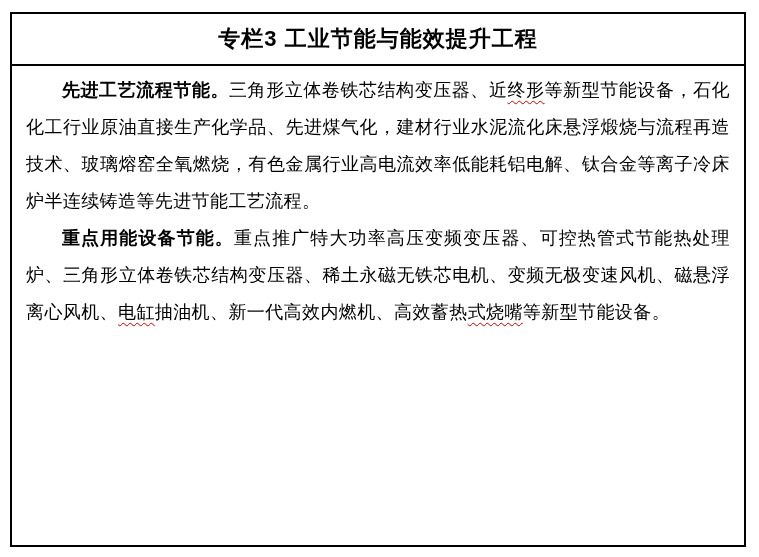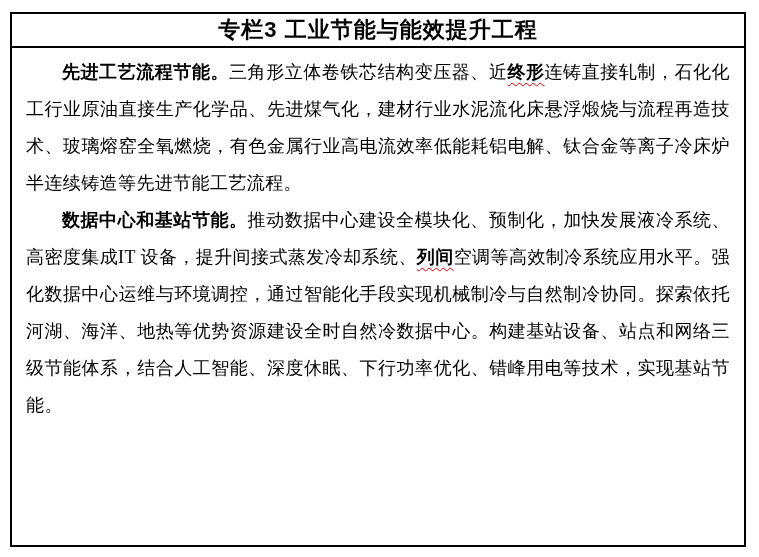--- a/index.html
+++ b/index.html
@@ -21,7 +21,7 @@
     background: #ffffff;
   }
   .panel-title {
-    height: 34px;
+    height: 52px;
     box-sizing: border-box;
     border-bottom: 2px solid var(--border-color, #000);
     display: flex;

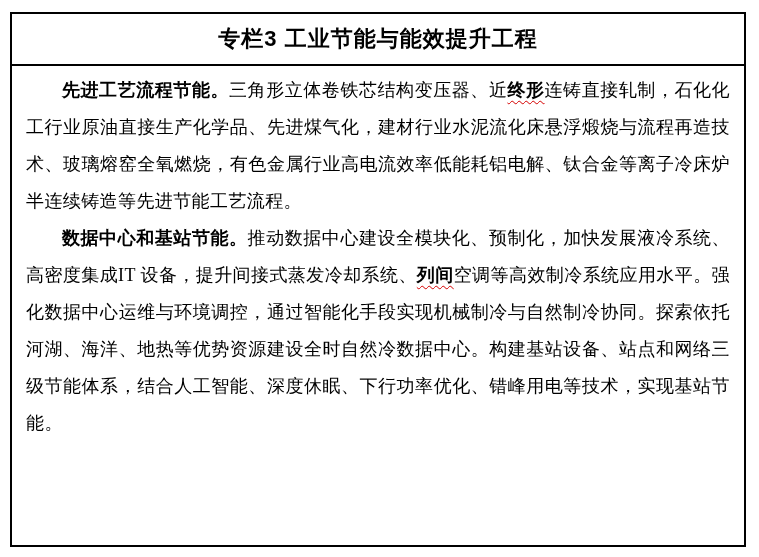--- a/index.html
+++ b/index.html
@@ -57,7 +57,6 @@
     text-decoration-color: var(--squiggle-color, #d40000);
     text-decoration-thickness: 1px;
     text-underline-offset: 4px;
-    font-weight: bold;
   }
 </style>
 </head>

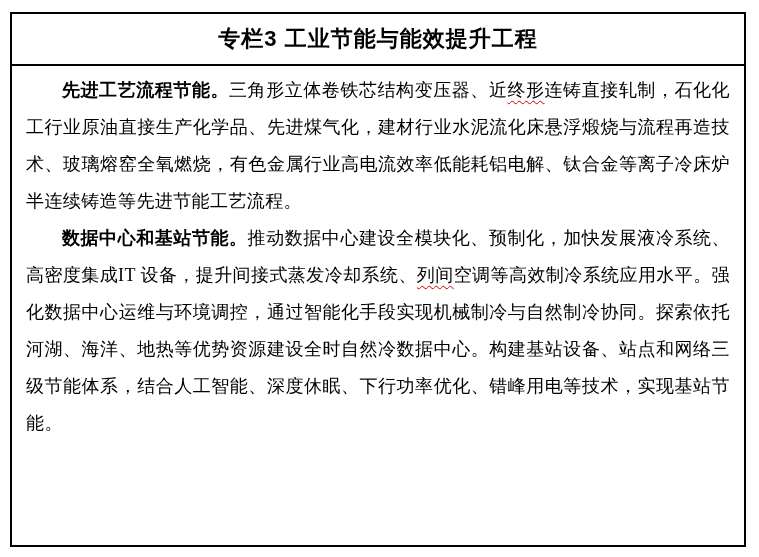--- a/index.html
+++ b/index.html
@@ -65,7 +65,7 @@
 <div class="panel">
   <div class="panel-title">专栏3 工业节能与能效提升工程</div>
   <div class="panel-body" id="body-container">
-      <p><span class="seg-lead">先进工艺流程节能。</span><span class="seg-normal">三角形立体卷铁芯结构变压器、近</span><span class="seg-misspelled">终形</span><span class="seg-normal">连铸直接轧制，石化化工行业原油直接生产化学品、先进煤气化，建材行业水泥流化床悬浮煅烧与流程再造技术、玻璃熔窑全氧燃烧，有色金属行业高电流效率低能耗铝电解、钛合金等离子冷床炉半连续铸造等先进节能工艺流程。</span></p>
+      <p><span class="seg-lead">先进工艺流程节能。</span><span class="seg-normal">三角形立体卷铁芯结构变压器、近</span><span class="seg-misspelled">终形</span><span class="seg-normal">等新型节能设备，石化化工行业原油直接生产化学品、先进煤气化，建材行业水泥流化床悬浮煅烧与流程再造技术、玻璃熔窑全氧燃烧，有色金属行业高电流效率低能耗铝电解、钛合金等离子冷床炉半连续铸造等先进节能工艺流程。</span></p>
       <p><span class="seg-lead">数据中心和基站节能。</span><span class="seg-normal">推动数据中心建设全模块化、预制化，加快发展液冷系统、高密度集成IT 设备，提升间接式蒸发冷却系统、</span><span class="seg-misspelled">列间</span><span class="seg-normal">空调等高效制冷系统应用水平。强化数据中心运维与环境调控，通过智能化手段实现机械制冷与自然制冷协同。探索依托河湖、海洋、地热等优势资源建设全时自然冷数据中心。构建基站设备、站点和网络三级节能体系，结合人工智能、深度休眠、下行功率优化、错峰用电等技术，实现基站节能。</span></p>
     </div>
 </div>

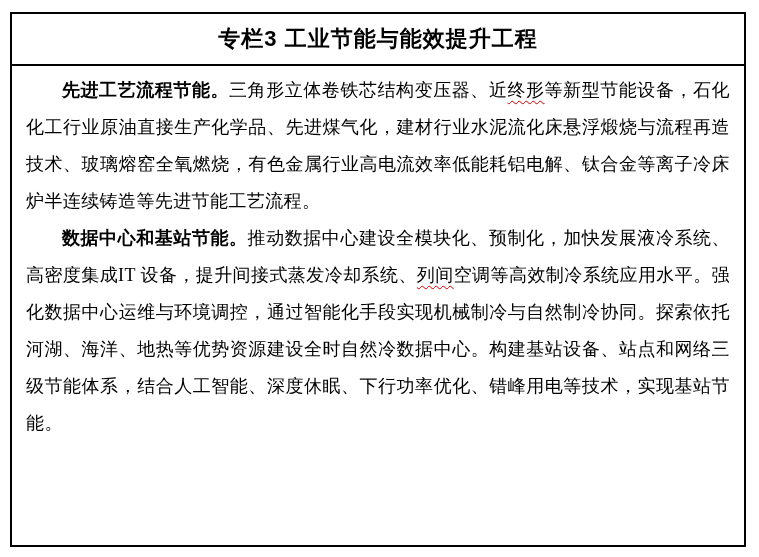--- a/index.html
+++ b/index.html
@@ -66,6 +66,7 @@
   <div class="panel-title">专栏3 工业节能与能效提升工程</div>
   <div class="panel-body" id="body-container">
       <p><span class="seg-lead">先进工艺流程节能。</span><span class="seg-normal">三角形立体卷铁芯结构变压器、近</span><span class="seg-misspelled">终形</span><span class="seg-normal">等新型节能设备，石化化工行业原油直接生产化学品、先进煤气化，建材行业水泥流化床悬浮煅烧与流程再造技术、玻璃熔窑全氧燃烧，有色金属行业高电流效率低能耗铝电解、钛合金等离子冷床炉半连续铸造等先进节能工艺流程。</span></p>
+      <p><span class="seg-lead">重点用能设备节能。</span><span class="seg-normal">重点推广特大功率高压变频变压器、可控热管式节能热处理炉、三角形立体卷铁芯结构变压器、稀土永磁无铁芯电机、变频无极变速风机、磁悬浮离心风机、</span><span class="seg-misspelled">电缸</span><span class="seg-normal">抽油机、新一代高效内燃机、高效蓄热</span><span class="seg-misspelled">式烧嘴</span><span class="seg-normal">等新型节能设备。</span></p>
       <p><span class="seg-lead">数据中心和基站节能。</span><span class="seg-normal">推动数据中心建设全模块化、预制化，加快发展液冷系统、高密度集成IT 设备，提升间接式蒸发冷却系统、</span><span class="seg-misspelled">列间</span><span class="seg-normal">空调等高效制冷系统应用水平。强化数据中心运维与环境调控，通过智能化手段实现机械制冷与自然制冷协同。探索依托河湖、海洋、地热等优势资源建设全时自然冷数据中心。构建基站设备、站点和网络三级节能体系，结合人工智能、深度休眠、下行功率优化、错峰用电等技术，实现基站节能。</span></p>
     </div>
 </div>

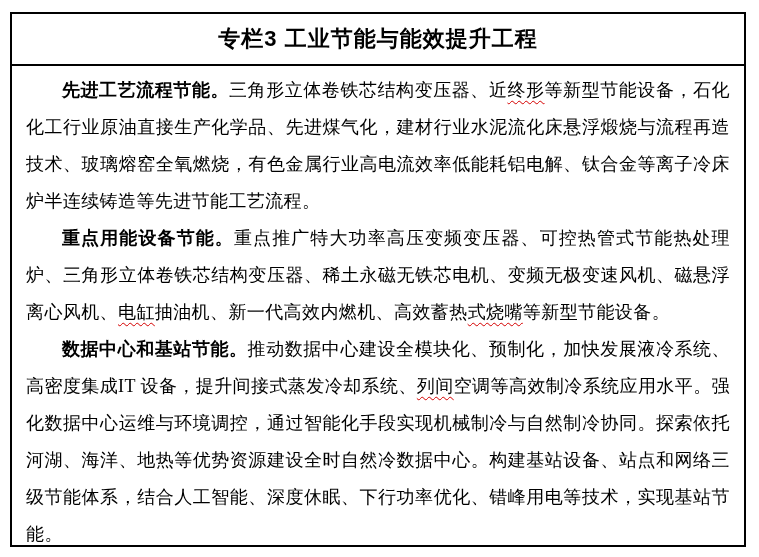--- a/index.html
+++ b/index.html
@@ -67,7 +67,6 @@
   <div class="panel-body" id="body-container">
       <p><span class="seg-lead">先进工艺流程节能。</span><span class="seg-normal">三角形立体卷铁芯结构变压器、近</span><span class="seg-misspelled">终形</span><span class="seg-normal">等新型节能设备，石化化工行业原油直接生产化学品、先进煤气化，建材行业水泥流化床悬浮煅烧与流程再造技术、玻璃熔窑全氧燃烧，有色金属行业高电流效率低能耗铝电解、钛合金等离子冷床炉半连续铸造等先进节能工艺流程。</span></p>
       <p><span class="seg-lead">重点用能设备节能。</span><span class="seg-normal">重点推广特大功率高压变频变压器、可控热管式节能热处理炉、三角形立体卷铁芯结构变压器、稀土永磁无铁芯电机、变频无极变速风机、磁悬浮离心风机、</span><span class="seg-misspelled">电缸</span><span class="seg-normal">抽油机、新一代高效内燃机、高效蓄热</span><span class="seg-misspelled">式烧嘴</span><span class="seg-normal">等新型节能设备。</span></p>
-      <p><span class="seg-lead">数据中心和基站节能。</span><span class="seg-normal">推动数据中心建设全模块化、预制化，加快发展液冷系统、高密度集成IT 设备，提升间接式蒸发冷却系统、</span><span class="seg-misspelled">列间</span><span class="seg-normal">空调等高效制冷系统应用水平。强化数据中心运维与环境调控，通过智能化手段实现机械制冷与自然制冷协同。探索依托河湖、海洋、地热等优势资源建设全时自然冷数据中心。构建基站设备、站点和网络三级节能体系，结合人工智能、深度休眠、下行功率优化、错峰用电等技术，实现基站节能。</span></p>
     </div>
 </div>
 

